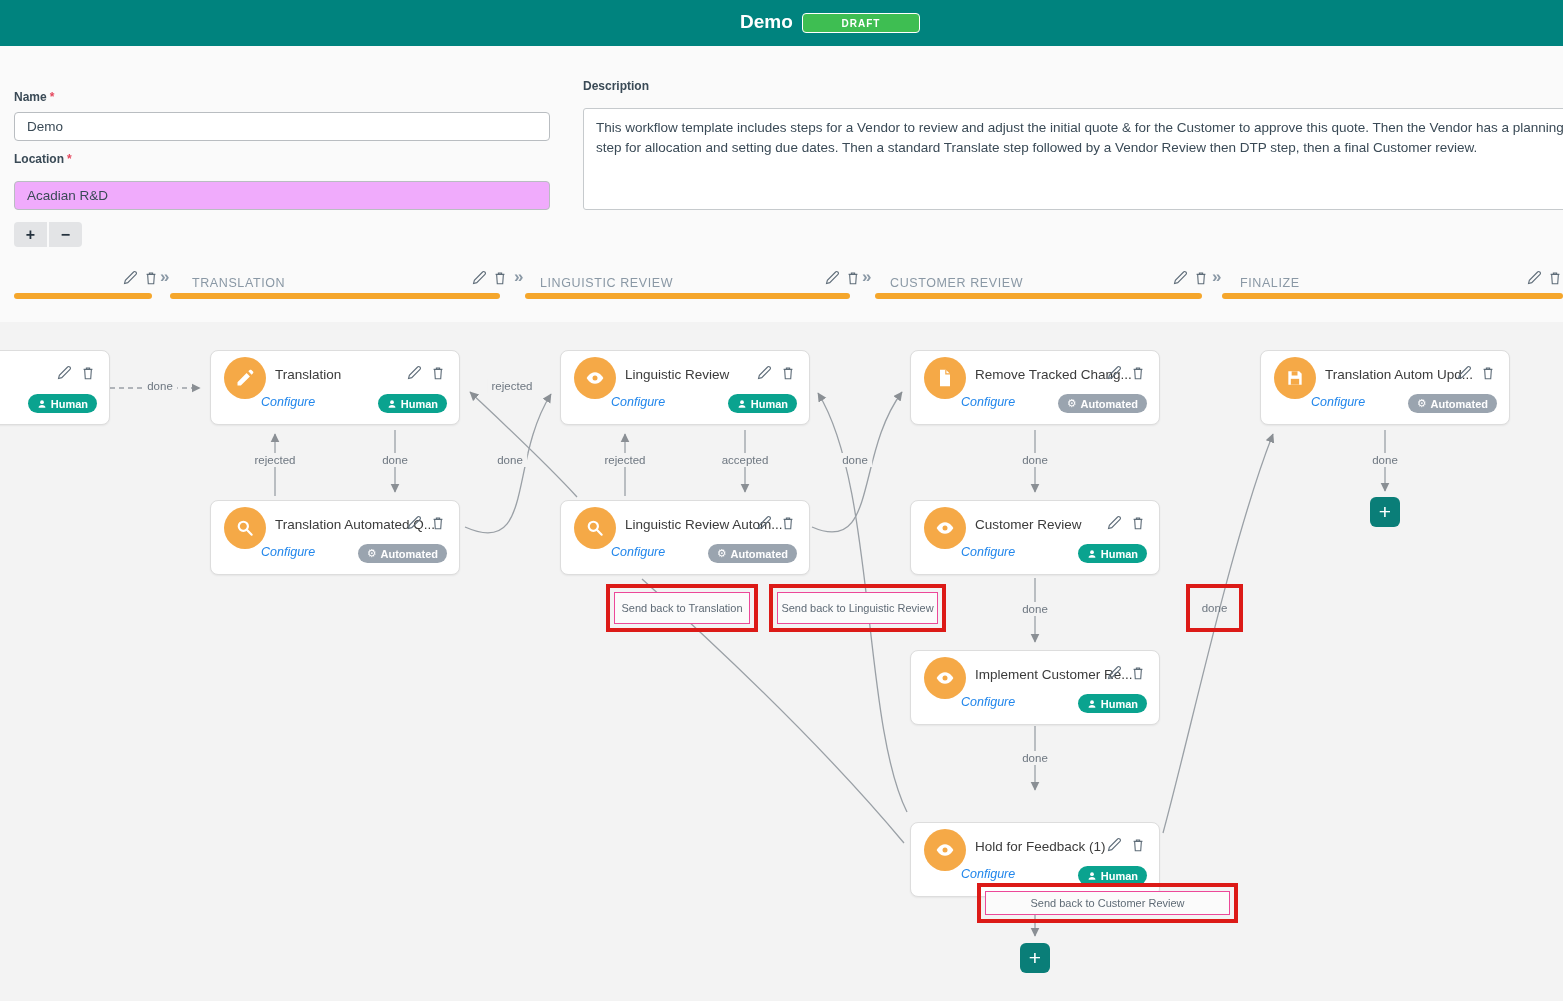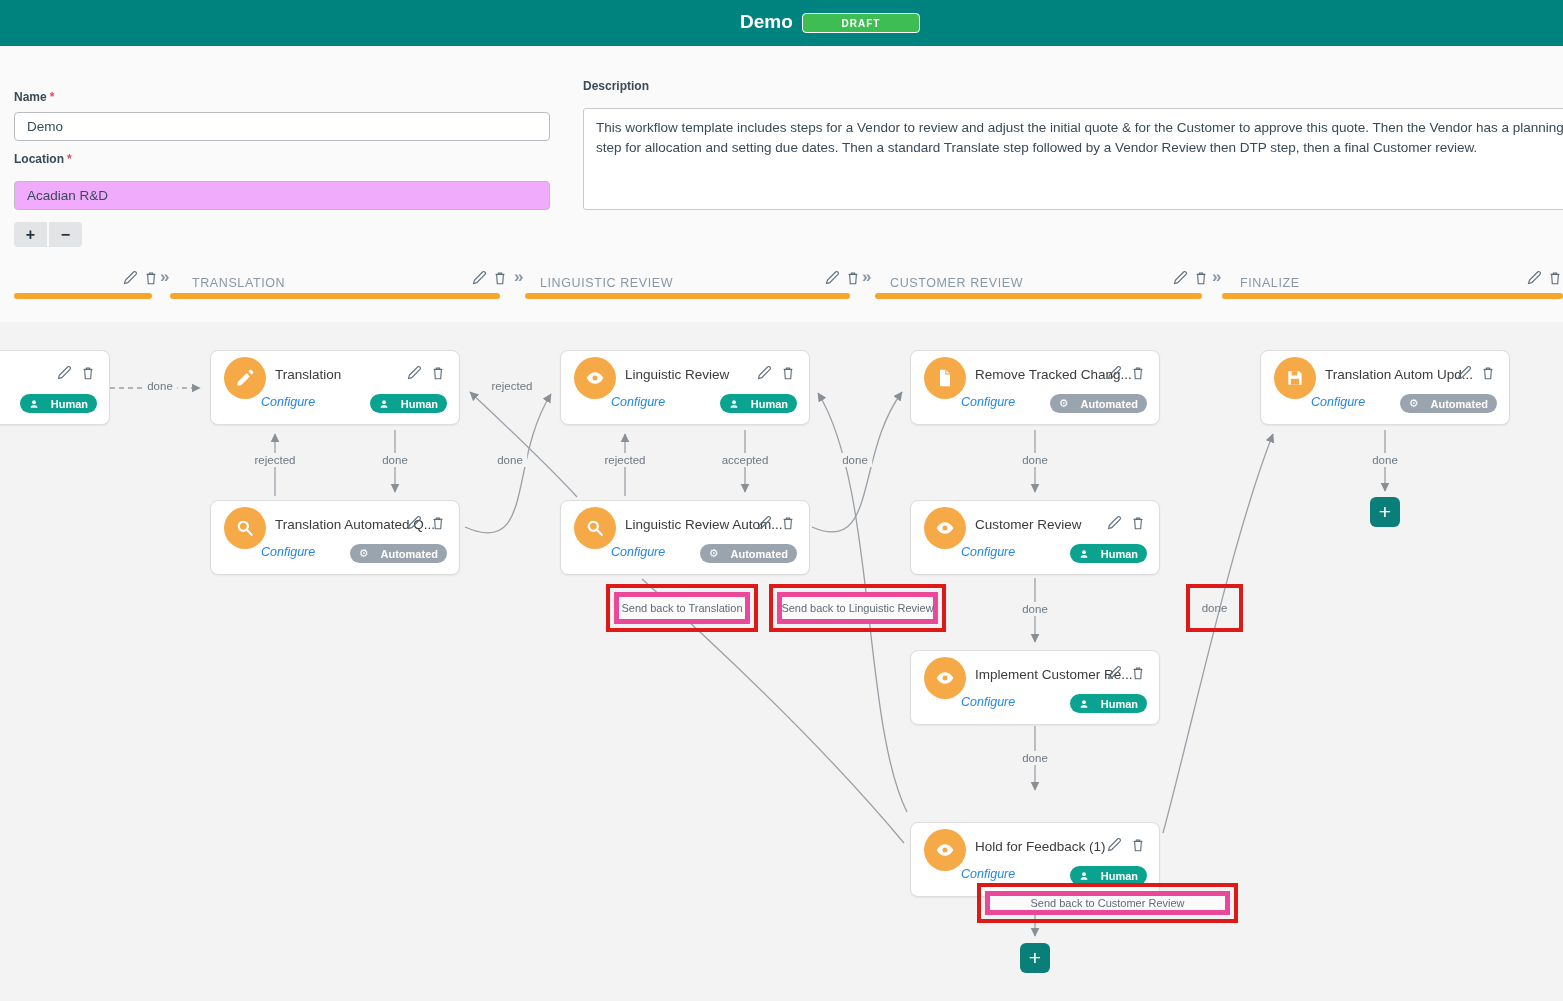--- a/index.html
+++ b/index.html
@@ -42,7 +42,7 @@
   .node .title { position:absolute; left:64px; top:16px; font-size:13.5px; color:#3b3b3b; white-space:nowrap; }
   .node .actions { position:absolute; right:13px; top:14px; display:flex; gap:8px; color:#5f6d79; }
   .node .configure { position:absolute; left:50px; bottom:15px; font-size:12.5px; color:#2186EB; cursor:pointer; text-decoration:none;font-style:italic; }
-  .badge { position:absolute; right:12px; bottom:11px; height:19px; border-radius:10px; color:#fff; font-size:11px; font-weight:bold; display:flex; align-items:center; gap:12px; padding:0 9px; }
+  .badge { position:absolute; right:12px; bottom:11px; height:19px; border-radius:10px; color:#fff; font-size:11px; font-weight:bold; display:flex; align-items:center; gap:4px; padding:0 9px; }
   .badge.human { background:#0AA38F; }
   .badge.automated { background:#9AA4AF; }
   .badge svg { width:10px; height:10px; }

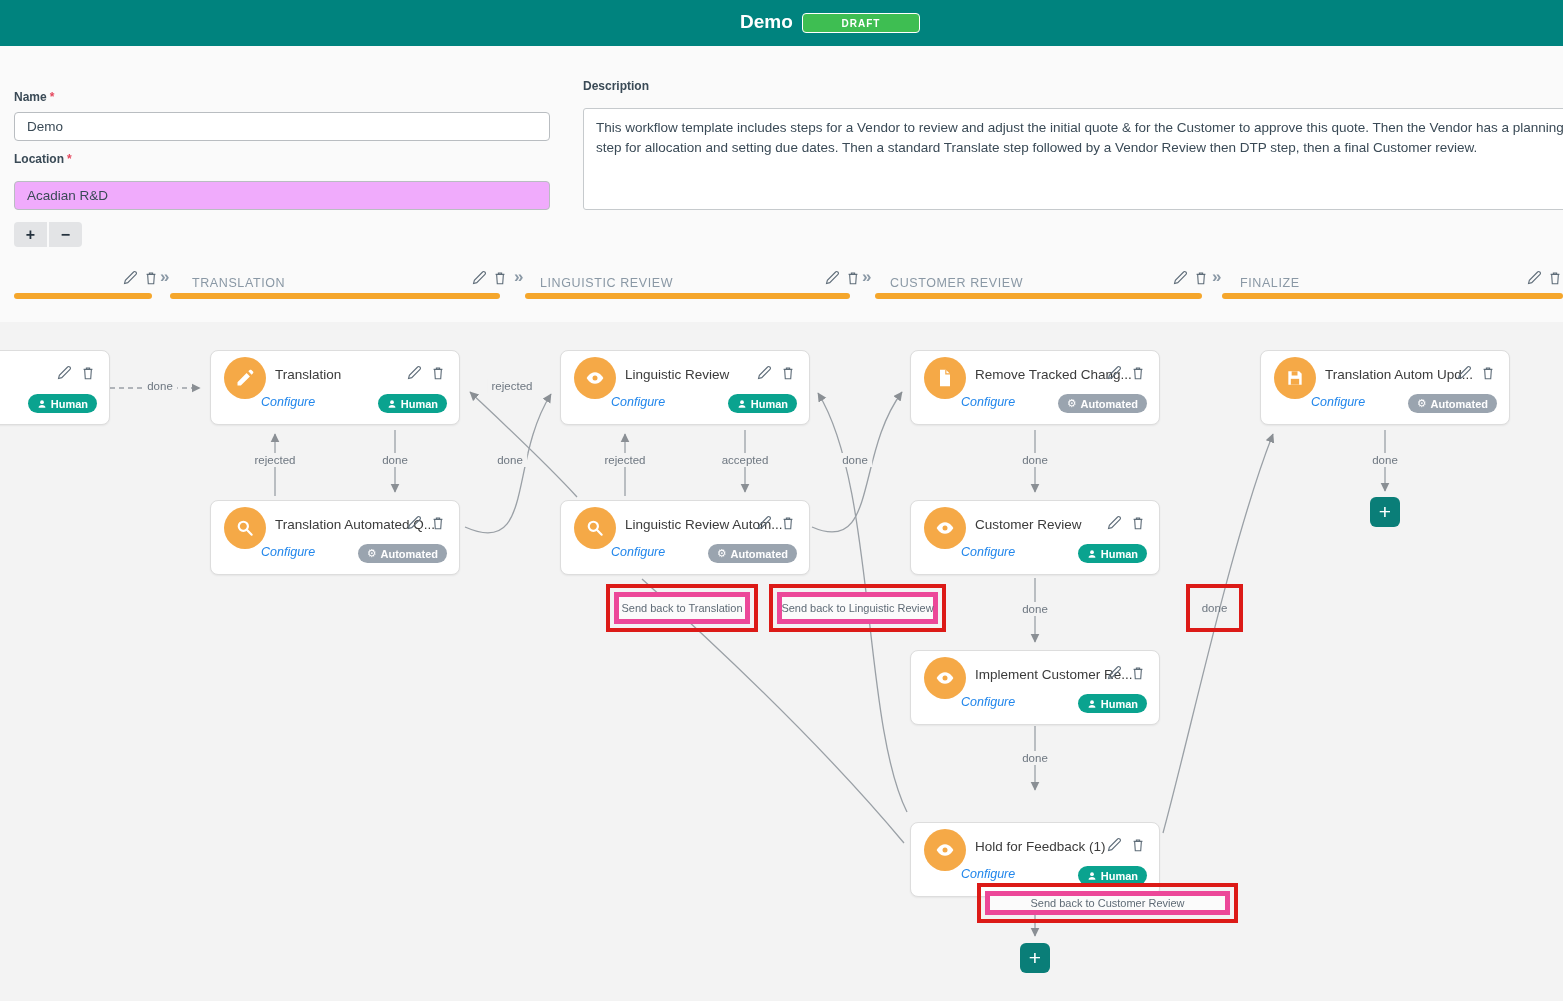--- a/index.html
+++ b/index.html
@@ -51,7 +51,7 @@
   
   .edge-label { position:absolute; transform:translate(-50%,-50%); font-size:11.5px; color:#6e7781; background:#f3f3f3; padding:1px 4px; white-space:nowrap; }
   .hl-box { position:absolute; border:4px solid #DC1A17; display:flex; align-items:center; justify-content:center; }
-  .hl-inner { background:#fbfbfb; border:5px solid #ec4899; font-size:11px; color:#5f6b76; display:flex; align-items:center; justify-content:center; width:calc(100% - 8px); height:calc(100% - 8px); white-space:nowrap; }
+  .hl-inner { background:#fbfbfb; border:1px solid #ec4899; font-size:11px; color:#5f6b76; display:flex; align-items:center; justify-content:center; width:calc(100% - 8px); height:calc(100% - 8px); white-space:nowrap; }
   .hl-plain { font-size:11.5px; color:#6e7781; }
 
   .add-btn { position:absolute; width:30px; height:30px; background:#0A7E78; border:none; border-radius:6px; color:#fff; font-size:21px; line-height:1; cursor:pointer; display:flex; align-items:center; justify-content:center; padding-bottom:2px; }

